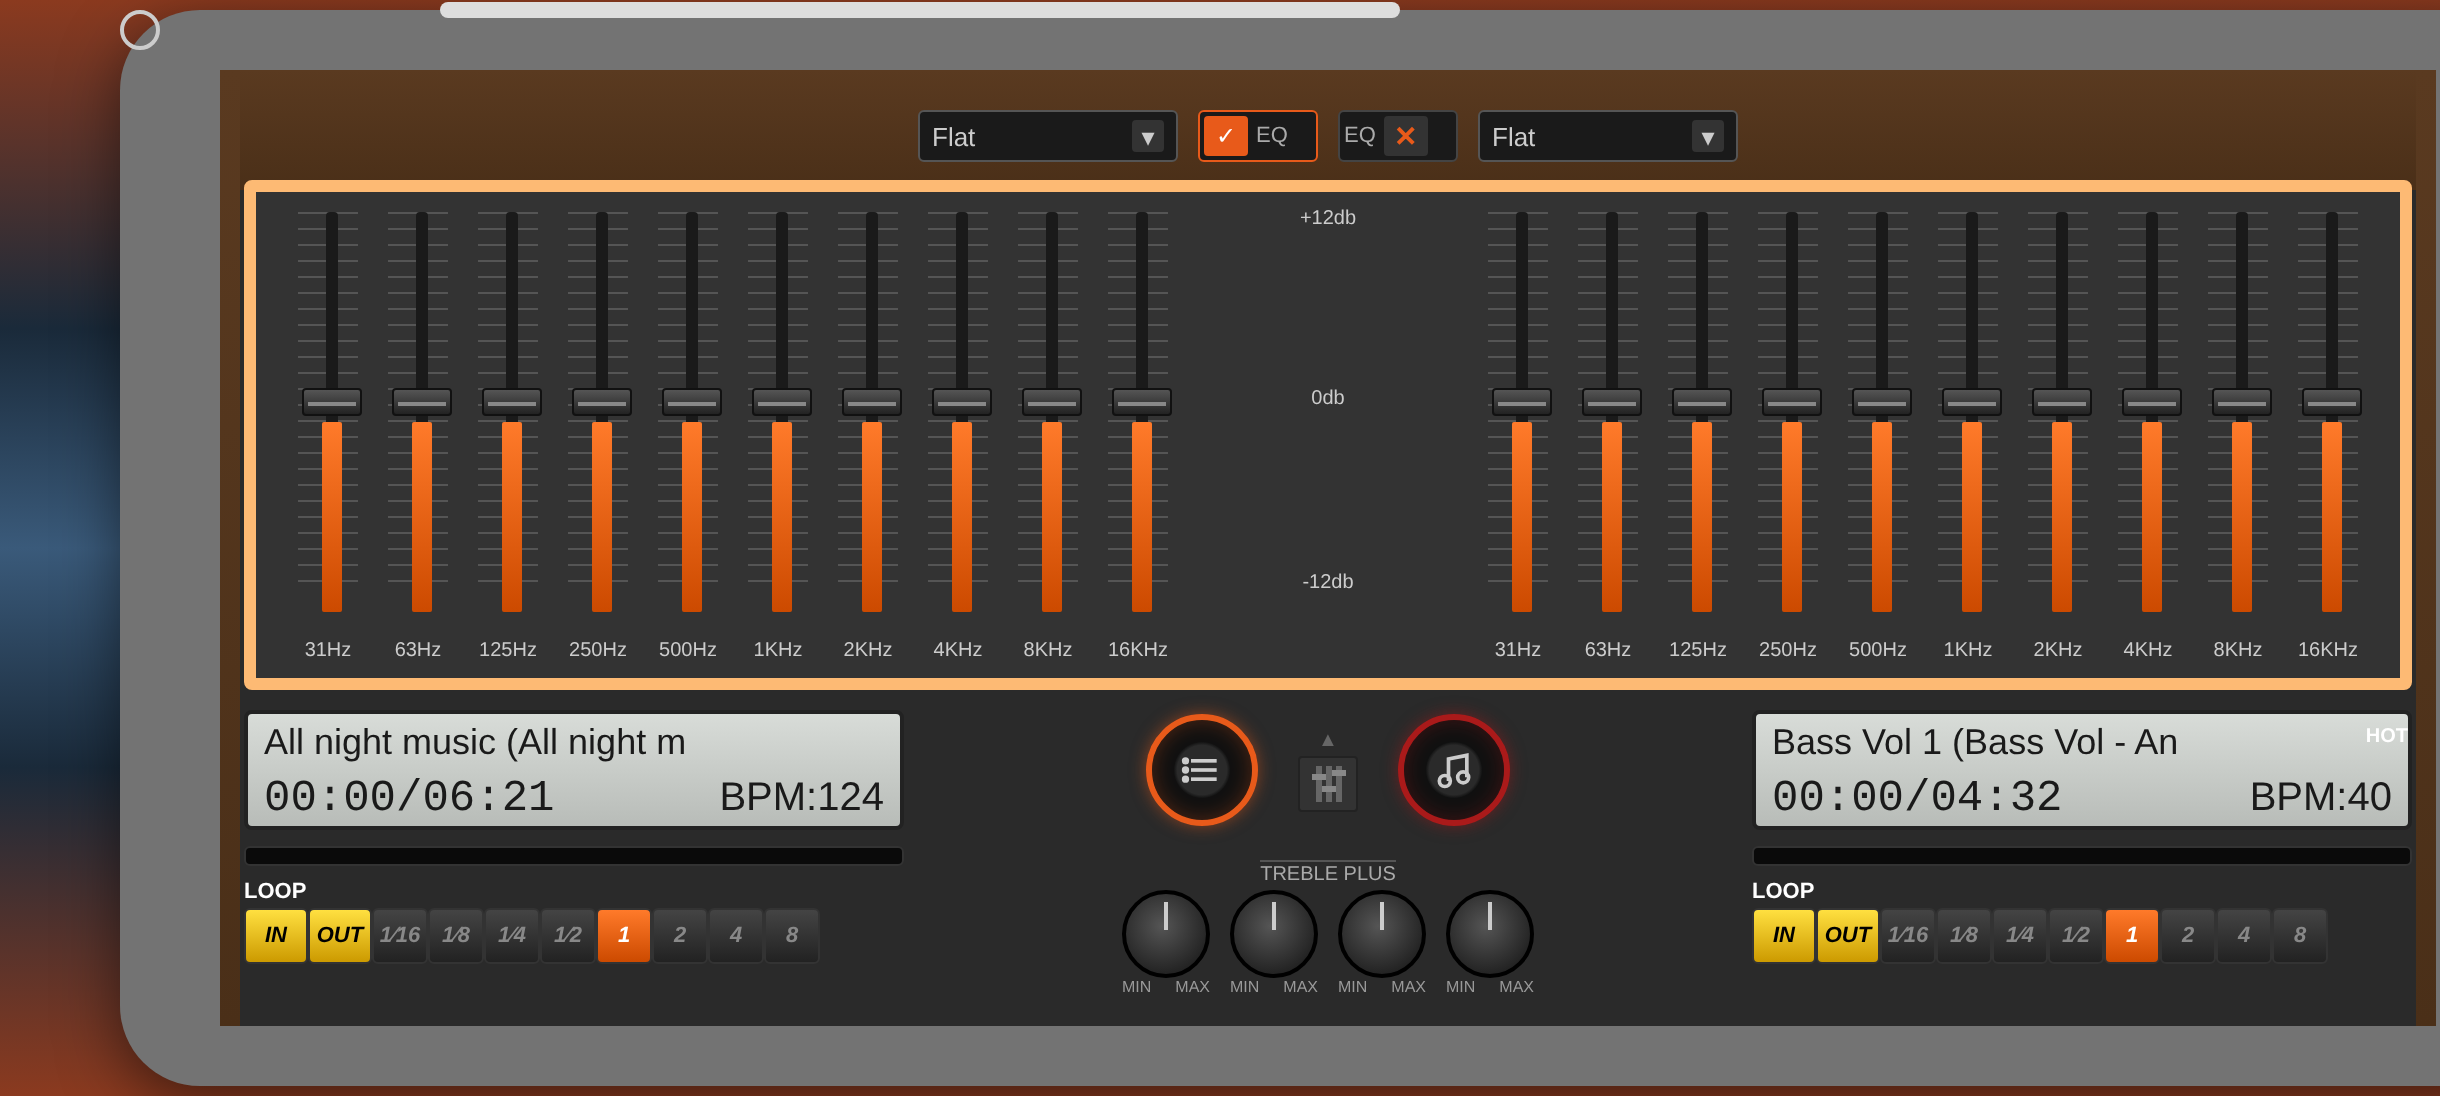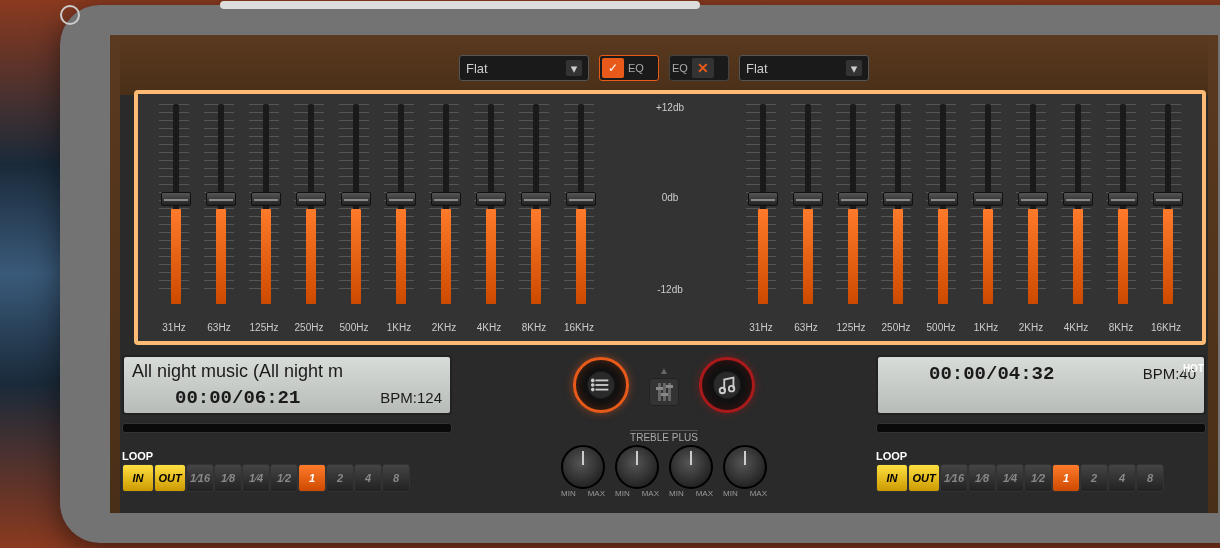--- a/index.html
+++ b/index.html
@@ -21,7 +21,7 @@
 .eq-x { width:22px; height:20px; background:#333; display:flex; align-items:center; justify-content:center; color:#e85a1a; font-size:14px; font-weight:bold; border-radius:2px;}
 .eq-label { font-size:11px; color:#aaa; }
 
-.eq-panel { position:absolute; top:55px; left:24px; right:12px; height:255px; background:#333; border:4px solid #fdba74; border-radius:4px; }
+.eq-panel { position:absolute; top:55px; left:12px; right:12px; height:255px; background:#333; border:6px solid #fdba74; border-radius:4px; }
 .slider-bank { position:absolute; top:10px; height:200px; display:flex; gap:3px; }
 .slider-bank.left { left:15px; }
 .slider-bank.right { right:15px; }

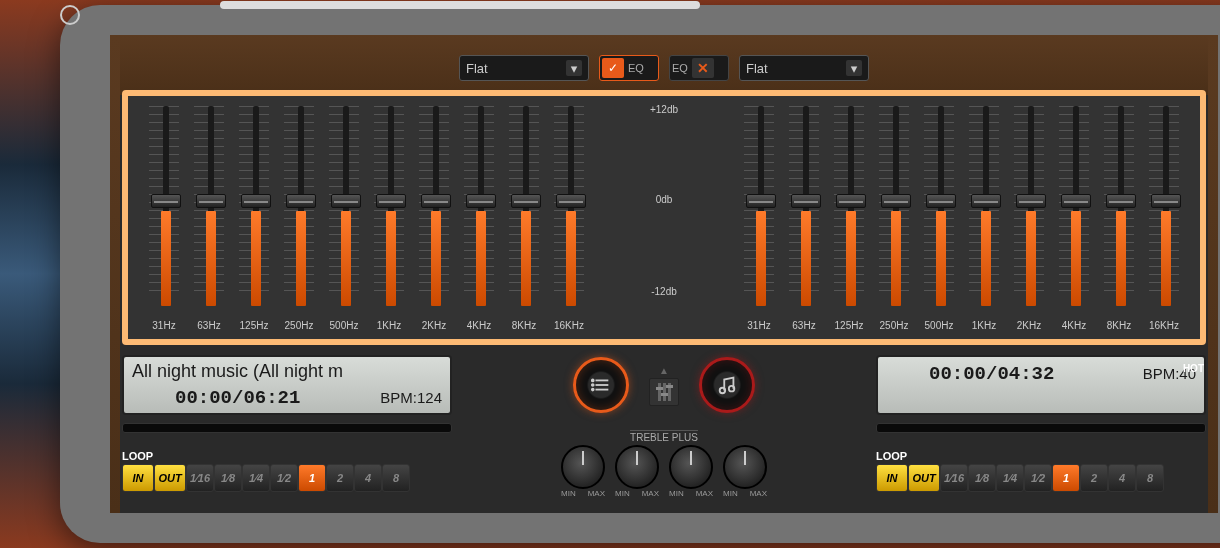--- a/index.html
+++ b/index.html
@@ -314,6 +314,7 @@
         </div>
       </div>
       <div class="lcd right">
+        <div class="lcd-title">Bass Vol 1 (Bass Vol - An</div>
         <div class="lcd-row2">
           <span class="lcd-time">00:00/04:32</span>
           <span class="lcd-bpm"><span>BPM:</span><span>40</span></span>

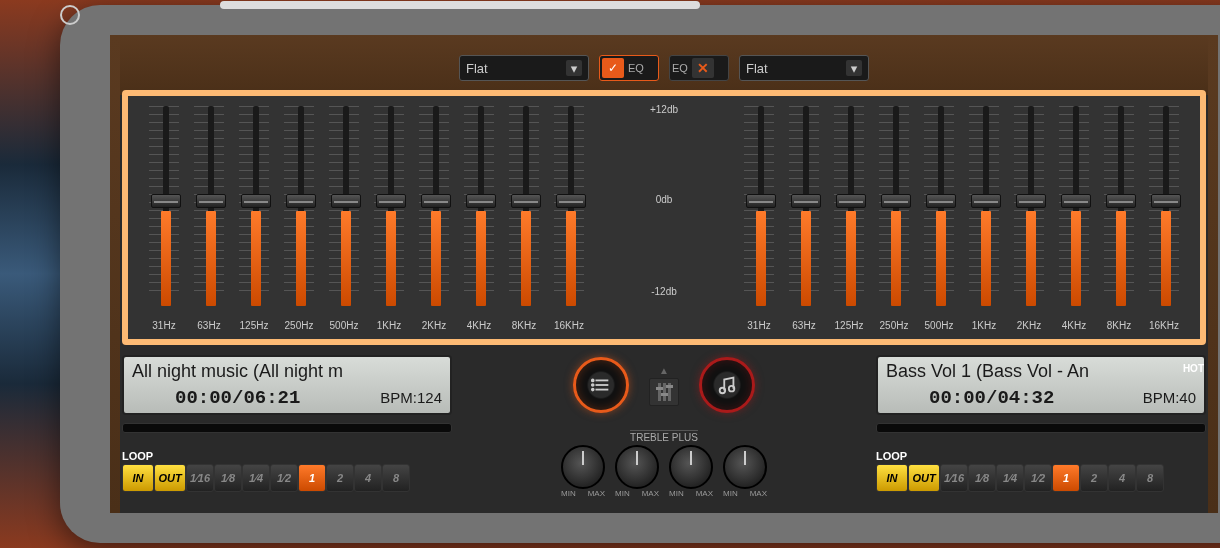--- a/index.html
+++ b/index.html
@@ -44,7 +44,7 @@
 .lcd.left { left:0; } .lcd.right { right:0; }
 .lcd-title { font-size:18px; color:#1a1a1a; white-space:nowrap; overflow:hidden; height:24px; font-weight:500;}
 .lcd-row2 { display:flex; justify-content:space-between; align-items:baseline; margin-top:2px;}
-.lcd-time { font-size:19px; color:#1a1a1a; font-family:'Courier New',monospace; font-weight:700;margin-left:43px;}
+.lcd-time { font-size:22px; color:#1a1a1a; font-family:'Courier New',monospace; font-weight:400;}
 .lcd-bpm { font-size:15px; color:#1a1a1a;}
 .center-buttons { position:absolute; left:50%; transform:translateX(-50%); top:2px; display:flex; gap:20px; align-items:center;}
 .ring-btn { width:56px; height:56px; border-radius:50%; background:radial-gradient(circle,#2a2a2a 35%, #111 40%); border:3px solid; display:flex; align-items:center; justify-content:center; position:relative;}

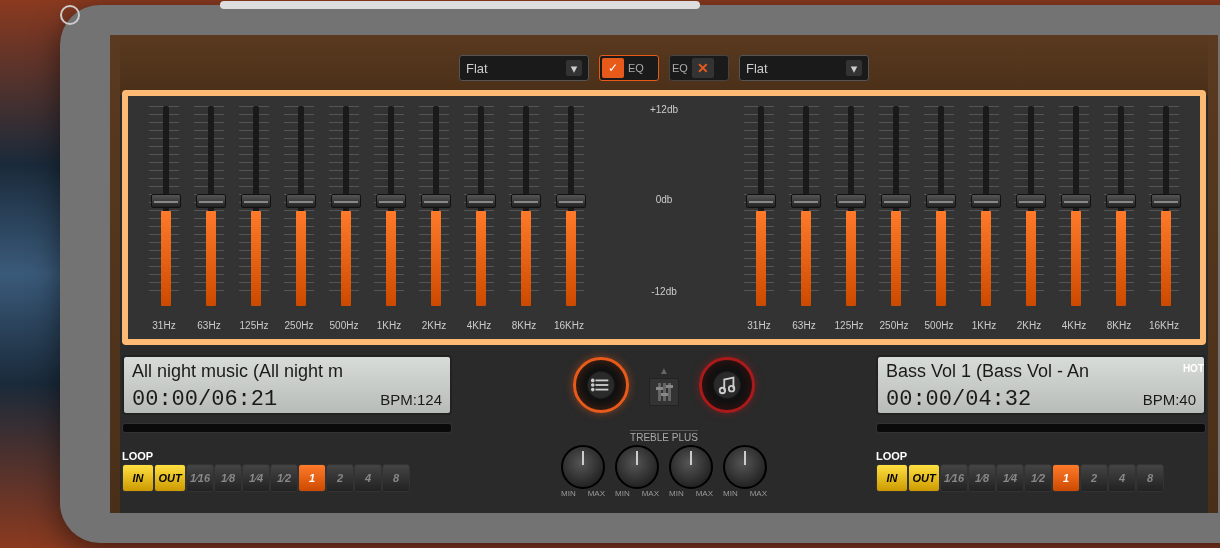--- a/index.html
+++ b/index.html
@@ -45,7 +45,7 @@
 .lcd-title { font-size:18px; color:#1a1a1a; white-space:nowrap; overflow:hidden; height:24px; font-weight:500;}
 .lcd-row2 { display:flex; justify-content:space-between; align-items:baseline; margin-top:2px;}
 .lcd-time { font-size:22px; color:#1a1a1a; font-family:'Courier New',monospace; font-weight:400;}
-.lcd-bpm { font-size:15px; color:#1a1a1a;}
+.lcd-bpm { font-size:20px; color:#1a1a1a;}
 .center-buttons { position:absolute; left:50%; transform:translateX(-50%); top:2px; display:flex; gap:20px; align-items:center;}
 .ring-btn { width:56px; height:56px; border-radius:50%; background:radial-gradient(circle,#2a2a2a 35%, #111 40%); border:3px solid; display:flex; align-items:center; justify-content:center; position:relative;}
 .ring-btn.orange { border-color:#e85a1a; box-shadow:0 0 8px rgba(232,90,26,0.5), inset 0 0 10px rgba(232,90,26,0.3);}

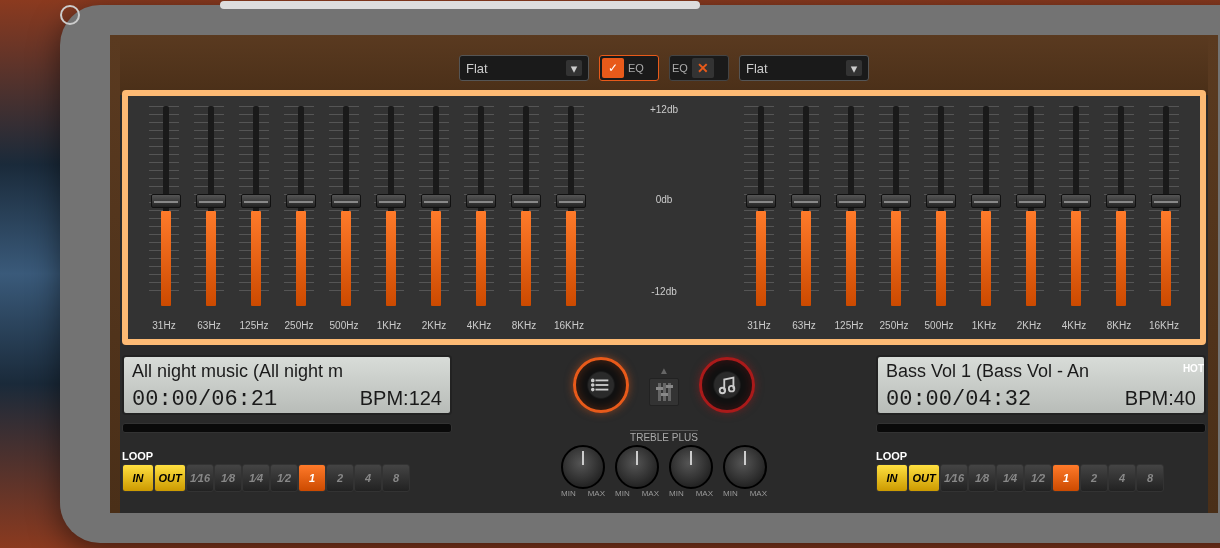--- a/index.html
+++ b/index.html
@@ -62,7 +62,7 @@
 .cd-slot.left{ left:0; top:68px;} .cd-slot.right{ right:0; top:68px;}
 
 .loop-row { position:absolute; top:405px; left:12px; right:12px; height:70px;}
-.loop-section { position:absolute; top:10px; width:330px; height:55px;}
+.loop-section { position:absolute; top:0; width:330px; height:55px;}
 .loop-section.left{left:0;} .loop-section.right{right:0;}
 .loop-label { color:#fff; font-size:11px; font-weight:bold; margin-bottom:2px;}
 .loop-btns { display:flex; gap:0; align-items:center;font-style:italic;}

